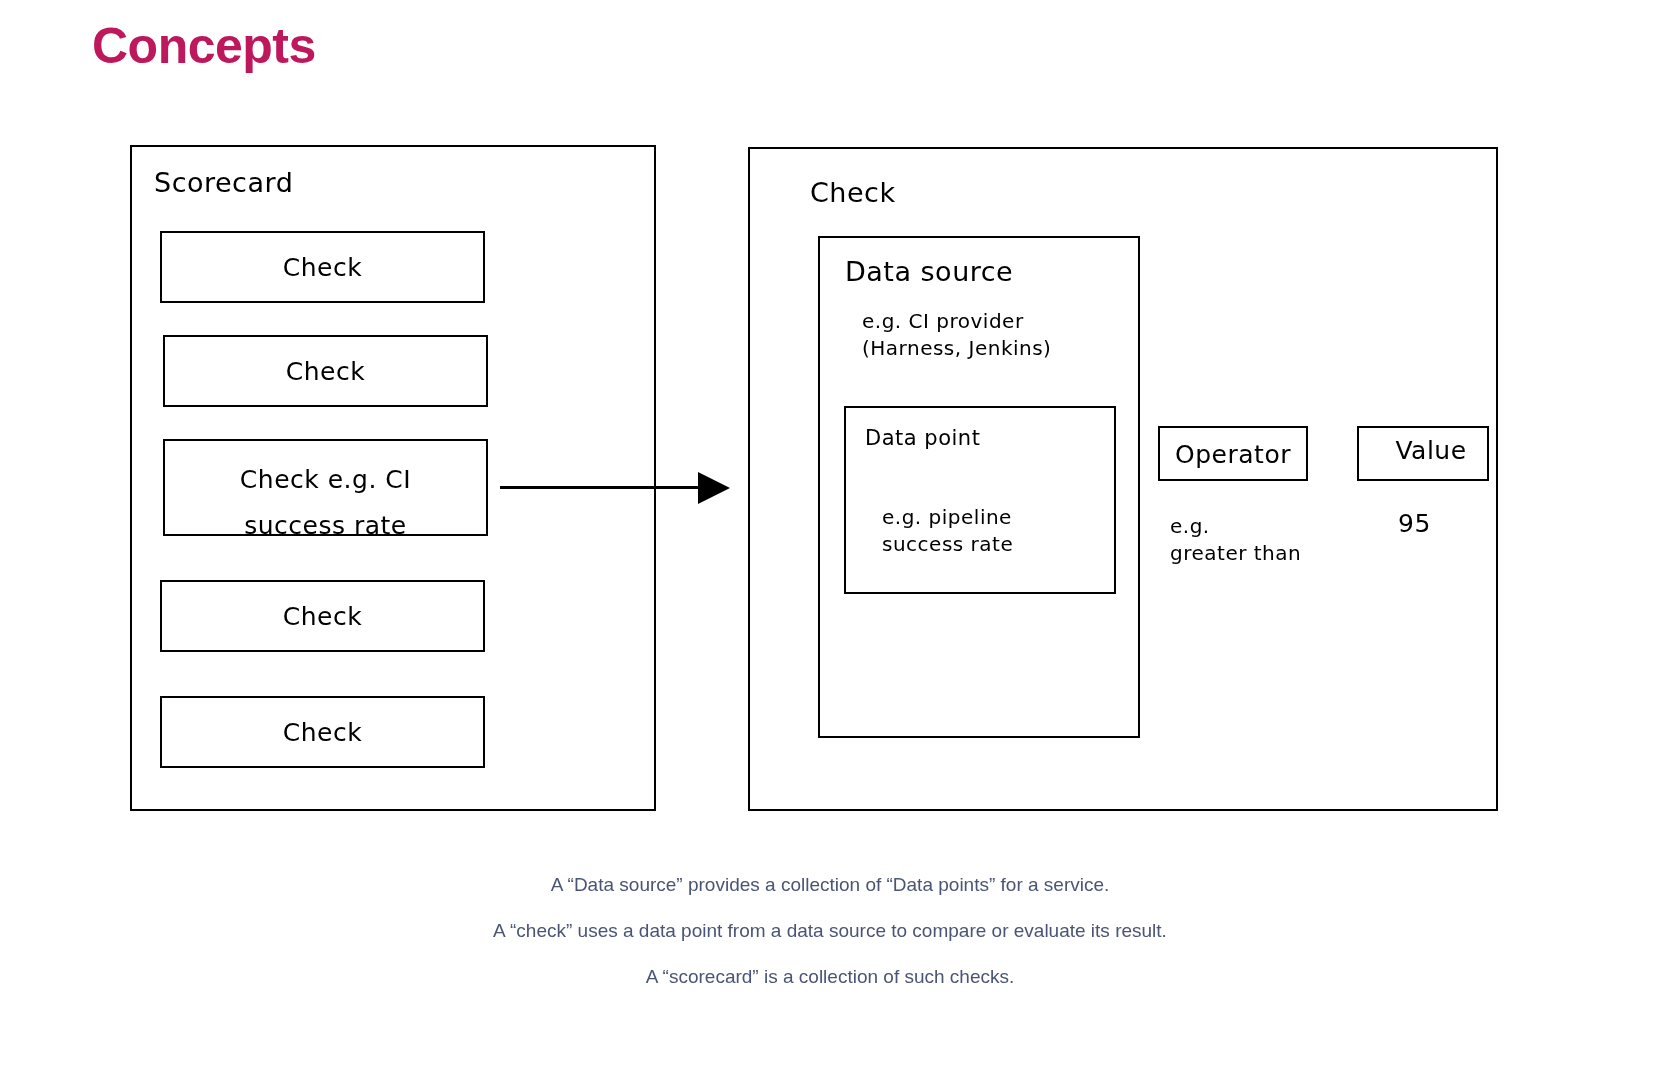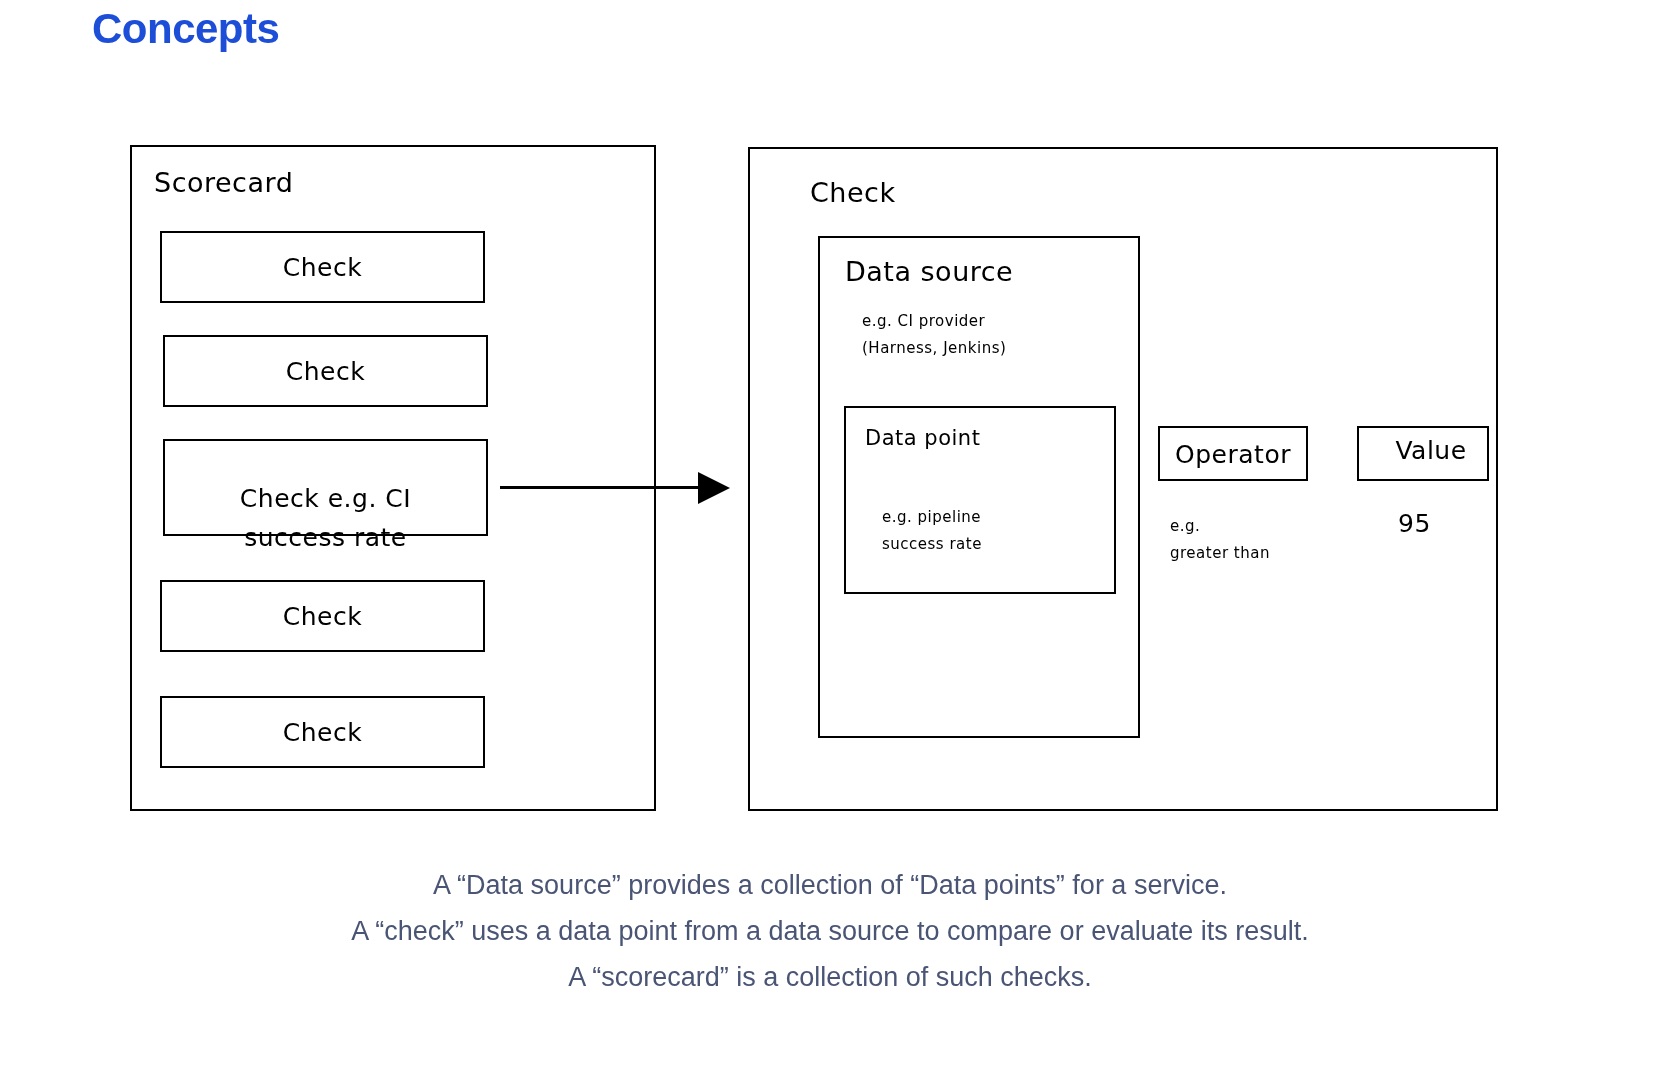--- a/index.html
+++ b/index.html
@@ -19,11 +19,11 @@
   #page-title {
     position: absolute;
     left: 92px;
-    top: 4px;
+    top: 16px;
     font-family: "Liberation Sans", "DejaVu Sans", sans-serif;
-    font-size: 42px;
+    font-size: 50px;
     font-weight: bold;
-    color: #1d4ed8;
+    color: #be185d;
     letter-spacing: -0.5px;
     line-height: 1.2;
   }

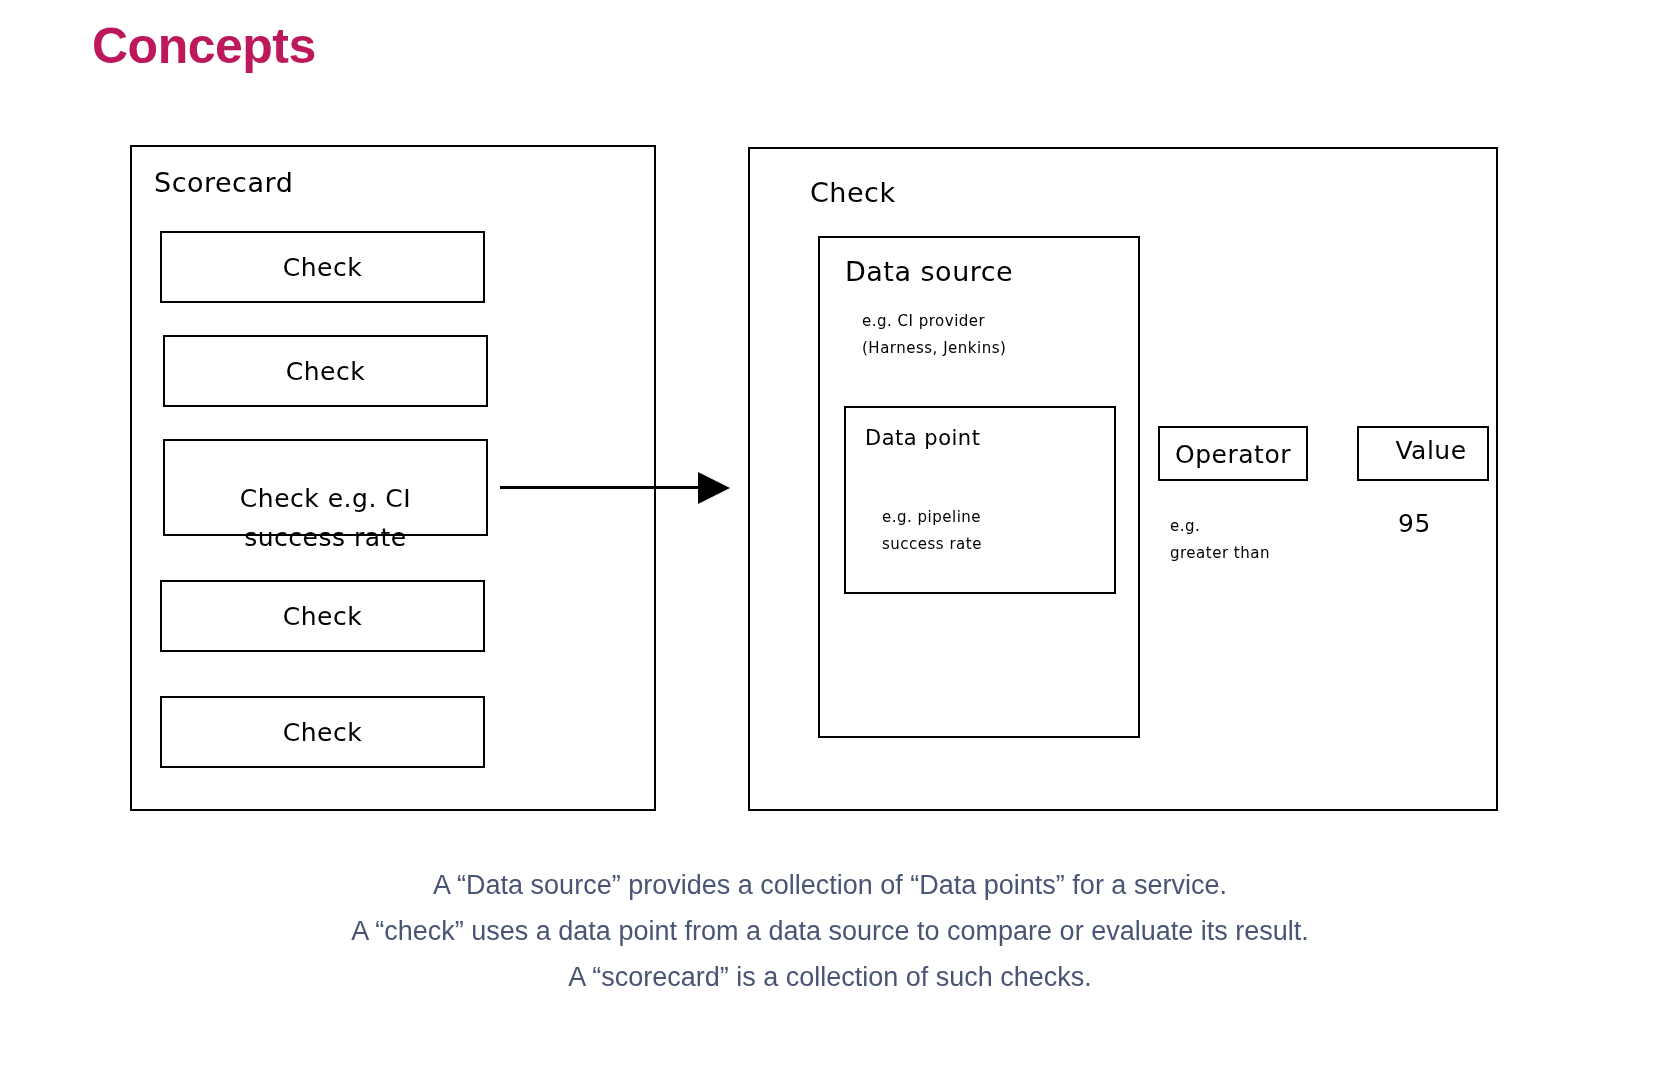--- a/index.html
+++ b/index.html
@@ -46,7 +46,7 @@
   }
   .hand.lbl-lg  { font-size: 27px; }
   .hand.lbl-md  { font-size: 25px; }
-  .hand.lbl-sm  { font-size: 15px; }
+  .hand.lbl-sm  { font-size: 20px; }
   .hand.center  { text-align: center; width: 100%; left: 0; }
 
   

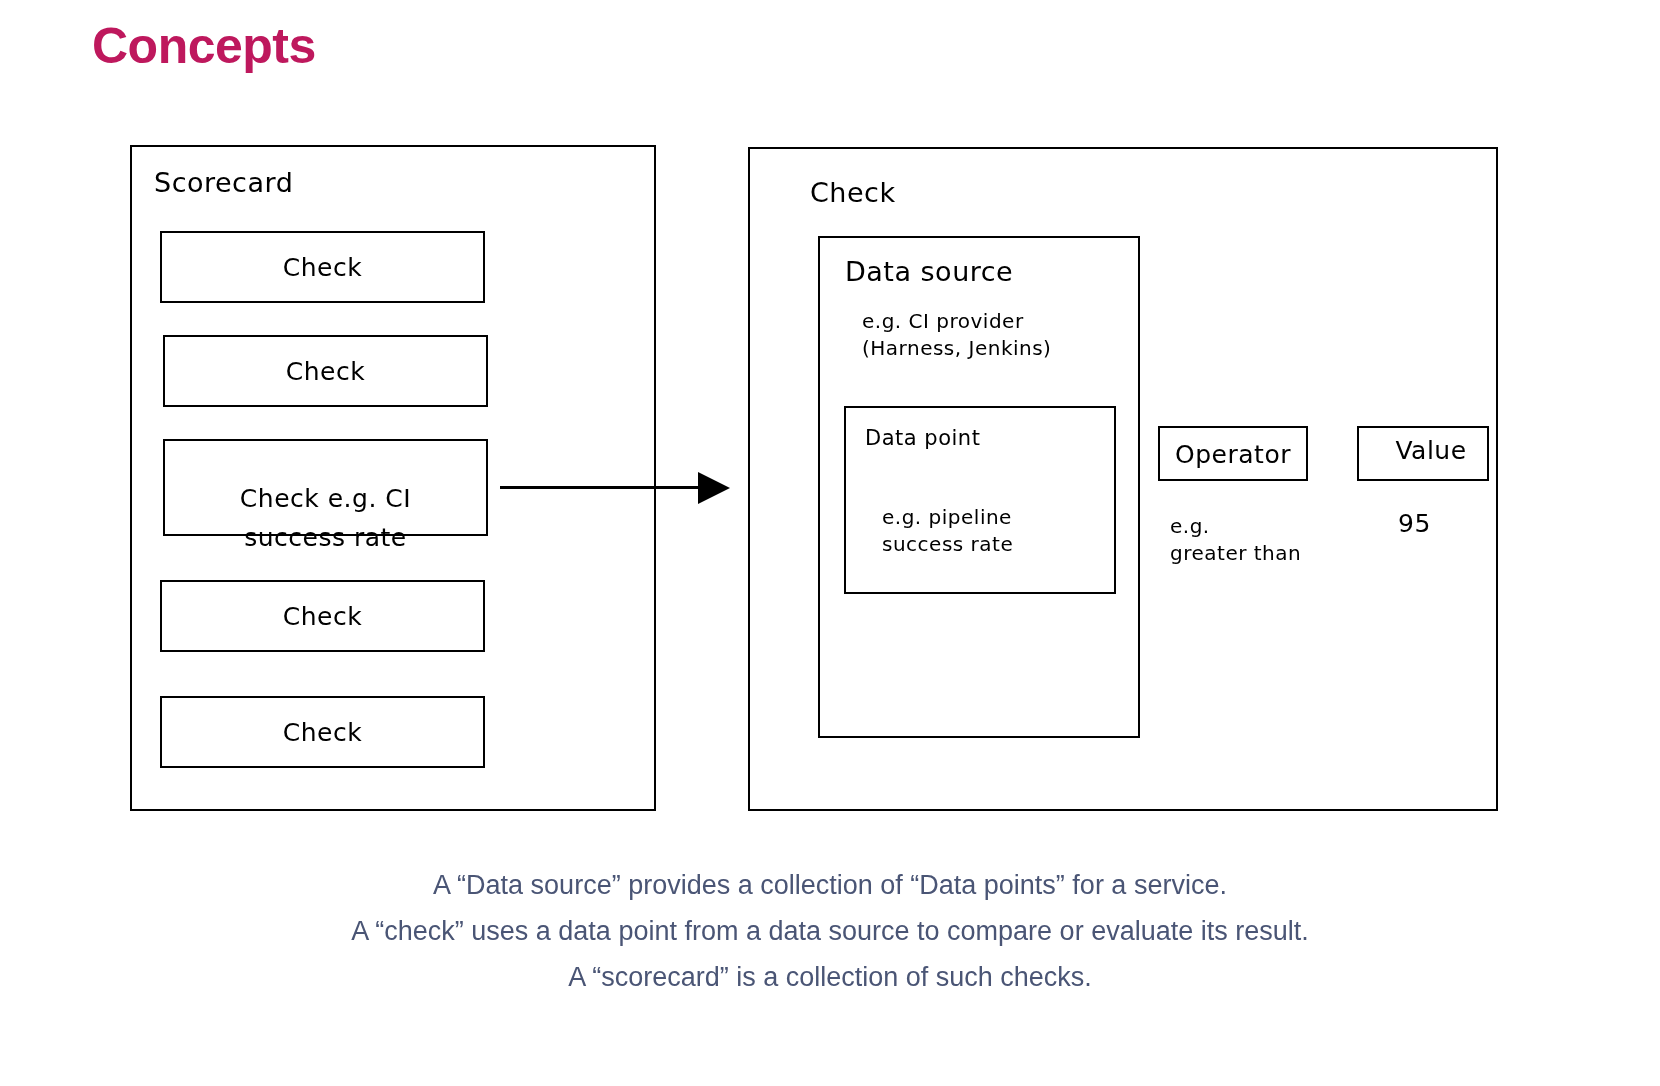--- a/index.html
+++ b/index.html
@@ -101,7 +101,7 @@
   </div>
 
   <div class="sketch-box thin" style="left:31px; top:292px; width:325px; height:97px;">
-    <div class="hand lbl-md center" style="top:16px; line-height:39px;margin-top:22px;">Check e.g. CI
+    <div class="hand lbl-md center" style="top:16px; line-height:46px;">Check e.g. CI
 success rate</div>
   </div>
 

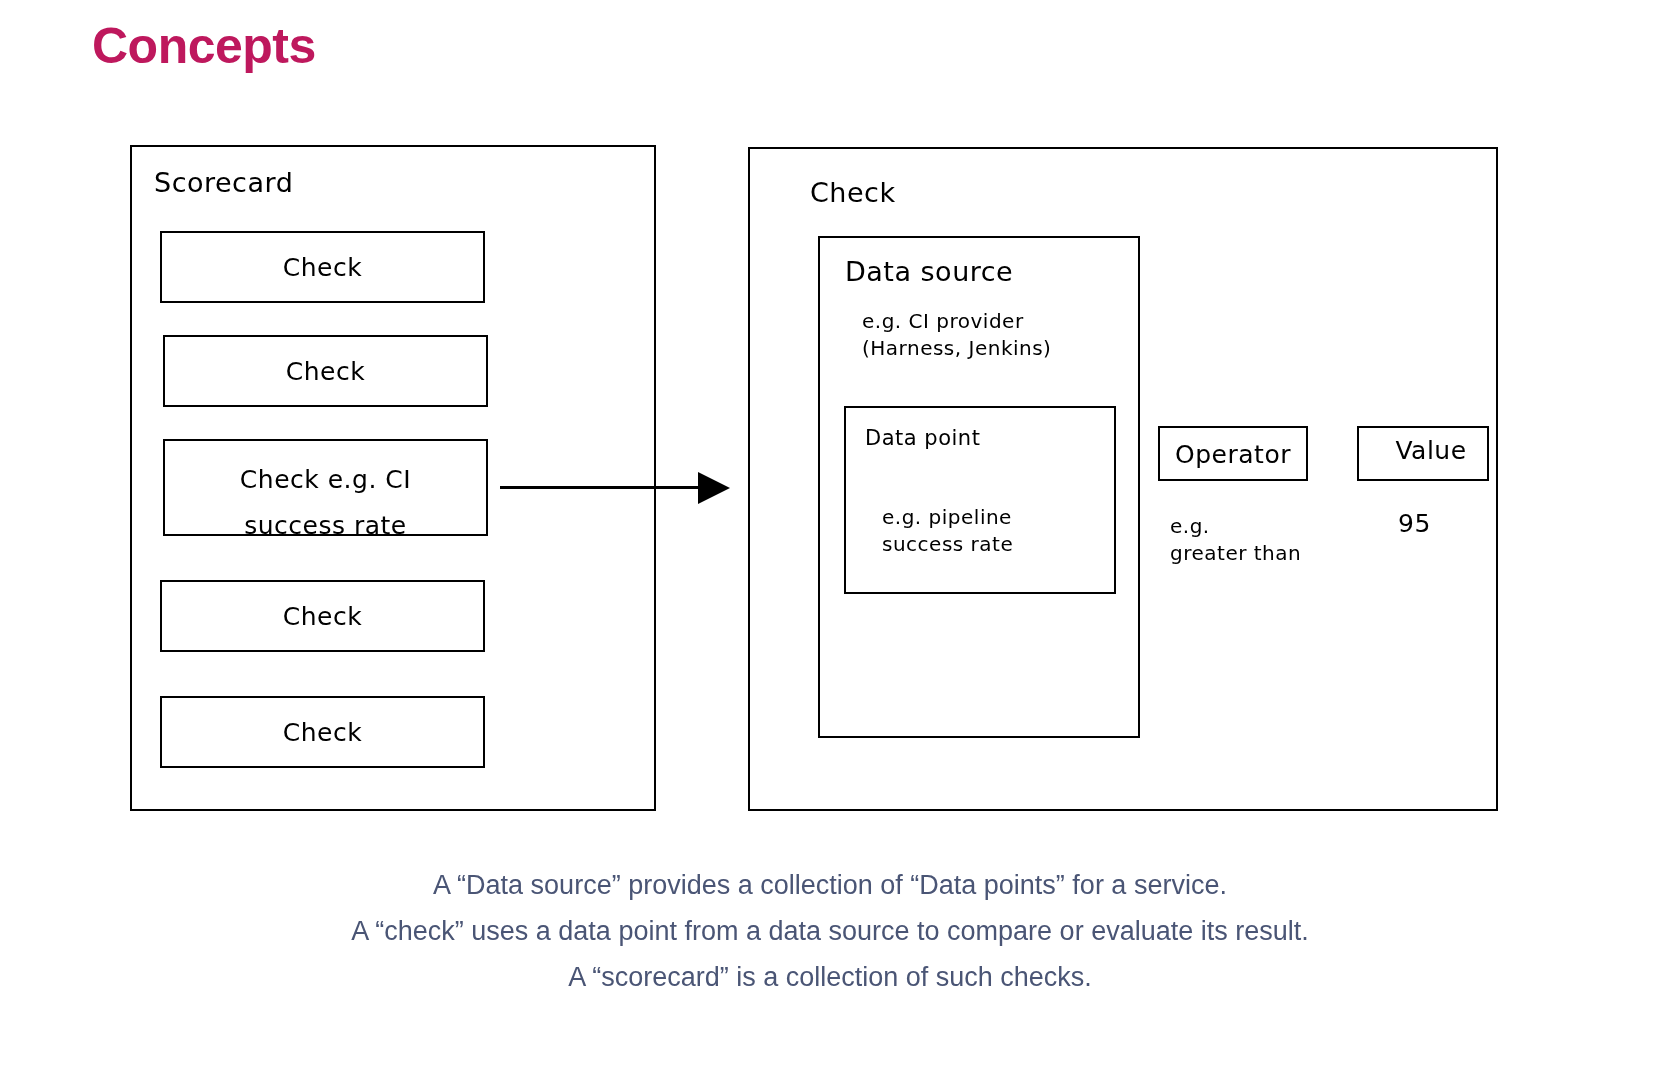--- a/index.html
+++ b/index.html
@@ -78,7 +78,7 @@
     text-align: center;
     color: #4a5575;
     font-family: "Liberation Sans", "DejaVu Sans", sans-serif;
-    font-size: 27px;
+    font-size: 19px;
     line-height: 46px;
   }
   #caption .cap-line { display: block; }

